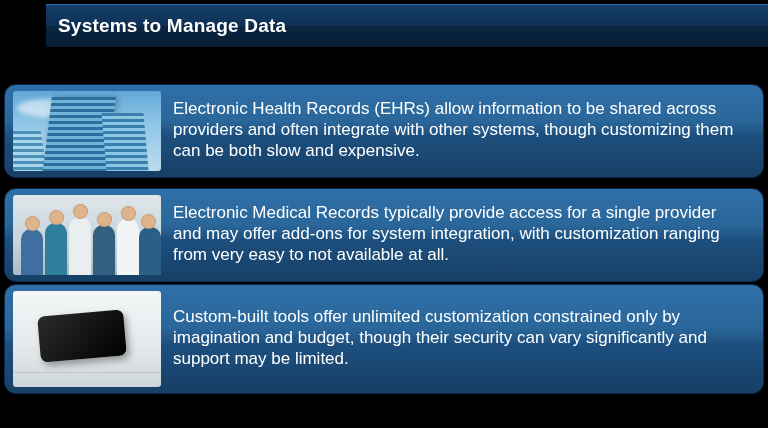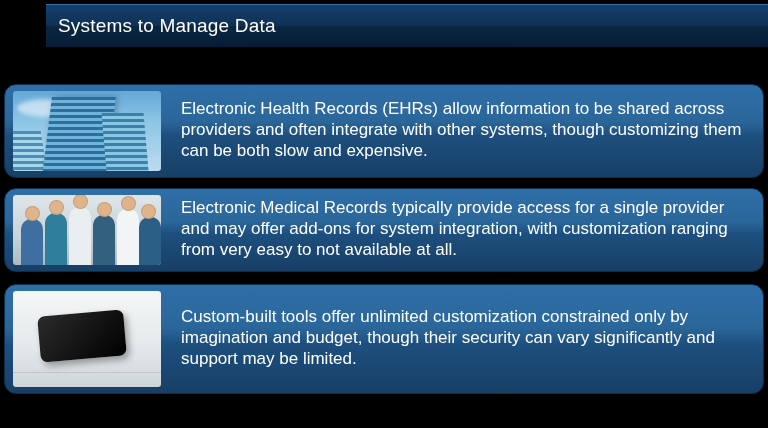--- a/index.html
+++ b/index.html
@@ -37,7 +37,7 @@
   .title-text {
     color: #ffffff;
     font-size: 19px;
-    font-weight: 400;
+    font-weight: 700;
     padding-left: 12px;
     letter-spacing: 0.2px;
     white-space: nowrap;

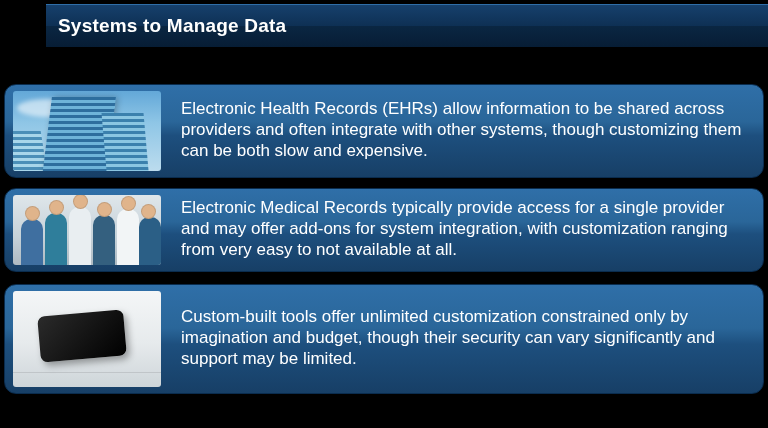--- a/index.html
+++ b/index.html
@@ -150,7 +150,6 @@
     padding: 4px 14px 8px 12px;
     display: flex;
     align-items: center;
-    margin-left: 8px;
   }
   .row-3 .row-text { font-size: 17px; }
 </style>

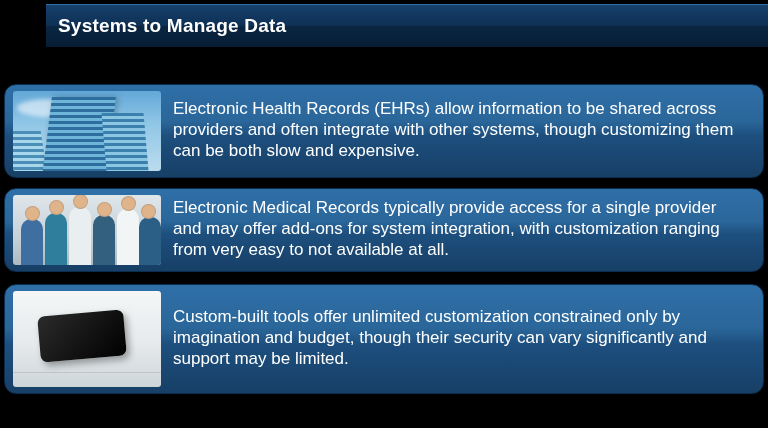--- a/index.html
+++ b/index.html
@@ -57,7 +57,7 @@
   }
   .row-1 { top: 84px;  height: 94px;
     background: linear-gradient(to bottom, #2f6fa8 0%, #2a6699 40%, #1d4f7e 55%, #173f66 100%); }
-  .row-2 { top: 188px; height: 84px;
+  .row-2 { top: 188px; height: 94px;
     background: linear-gradient(to bottom, #2f6fa8 0%, #2a6699 40%, #1d4f7e 55%, #173f66 100%); }
   .row-3 { top: 284px; height: 110px;
     background: linear-gradient(to bottom, #2f6fa8 0%, #2a6699 40%, #1d4f7e 55%, #173f66 100%); }

